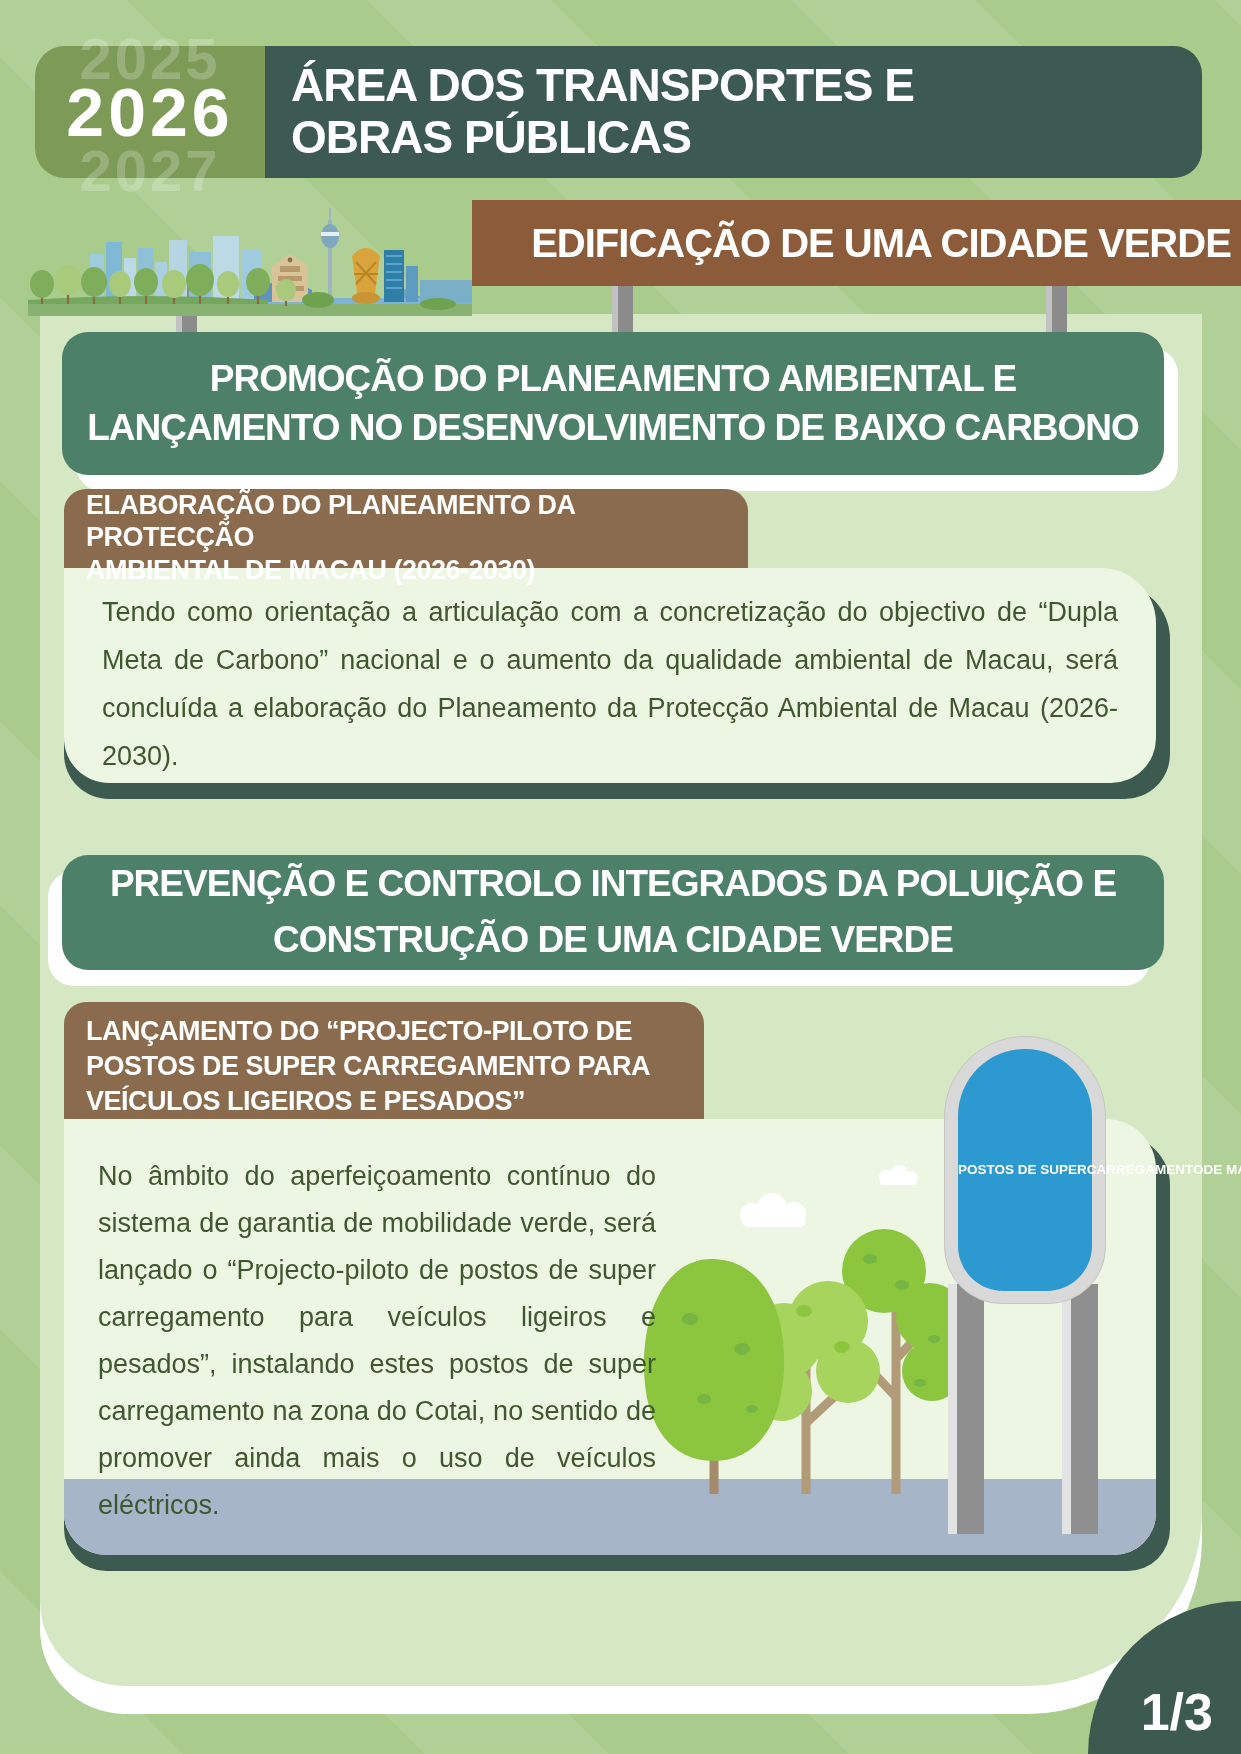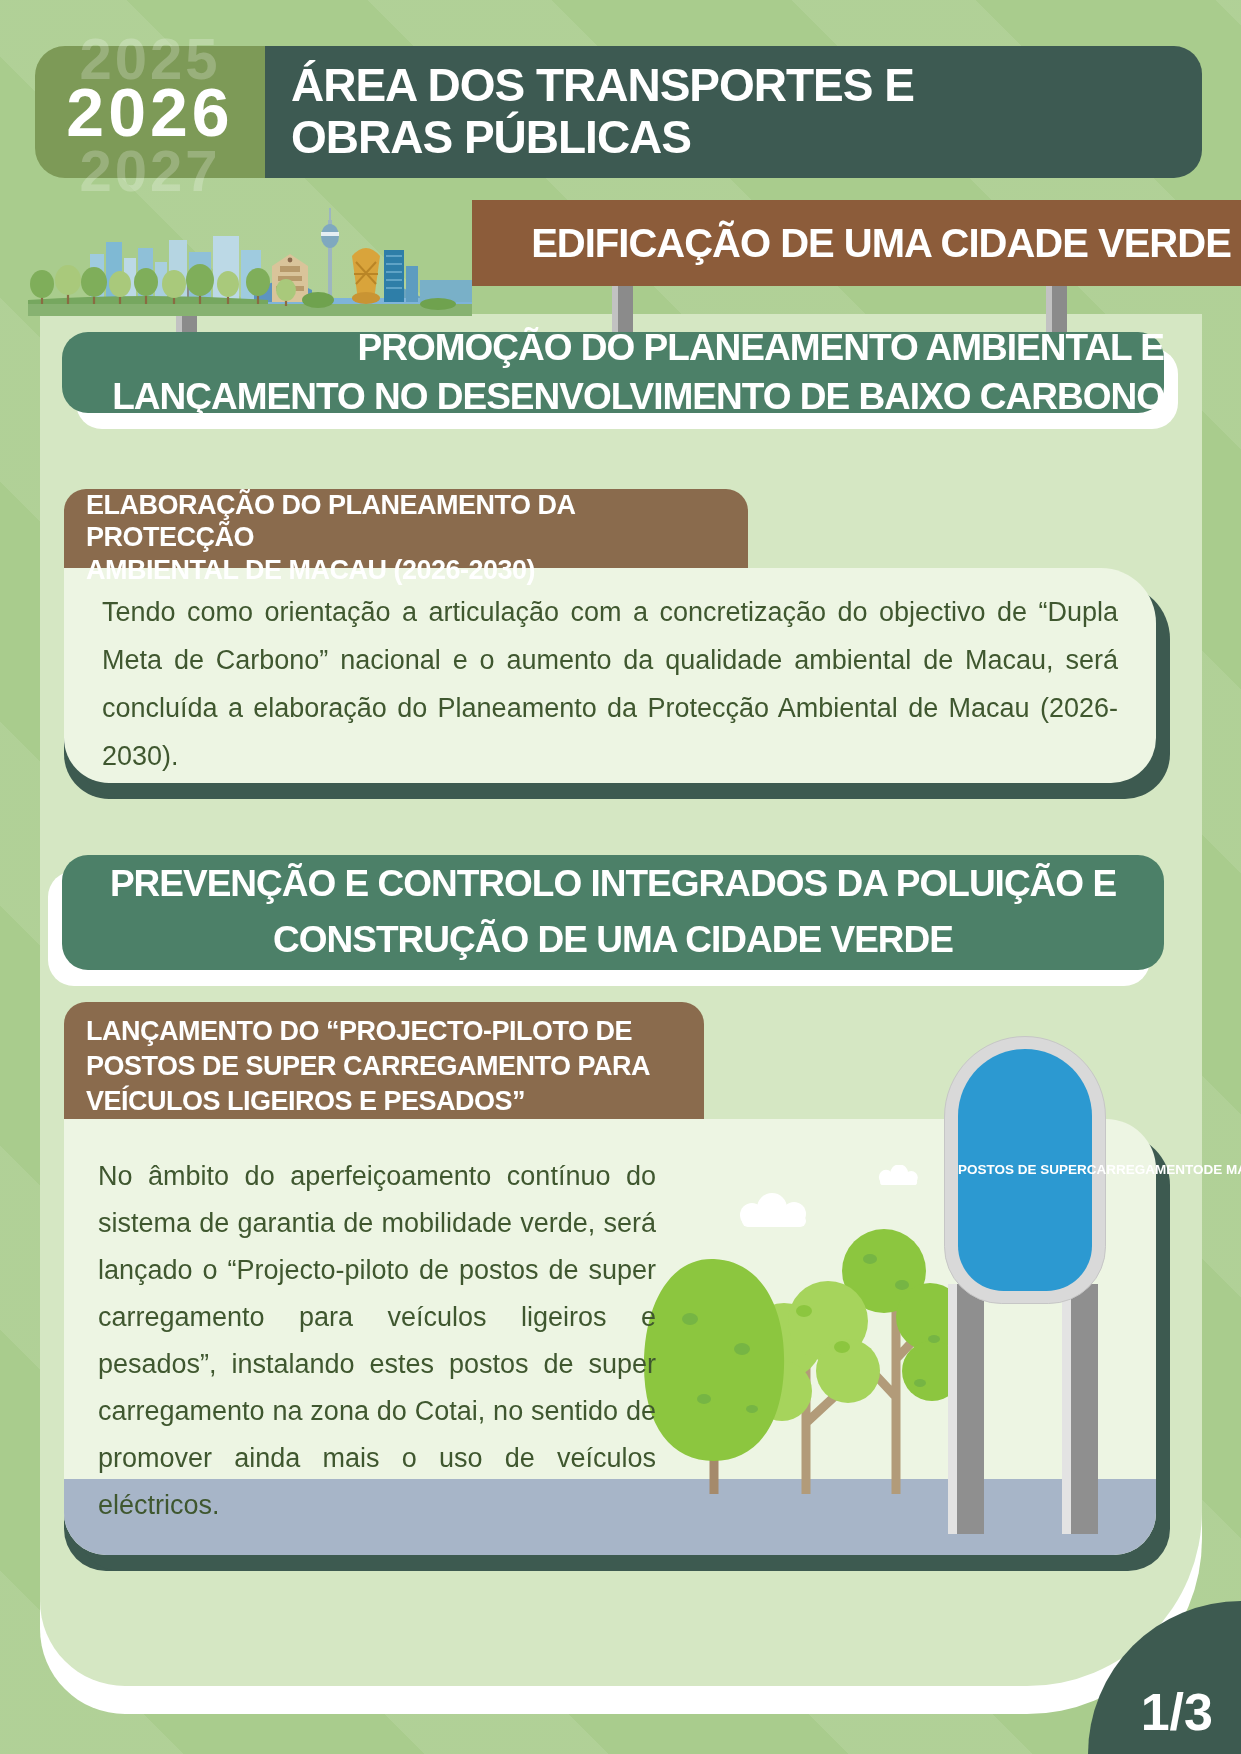--- a/index.html
+++ b/index.html
@@ -40,7 +40,7 @@
   .green-sign{position:absolute;left:62px;width:1102px;background:#4c8068;border-radius:26px;z-index:5;
     display:flex;flex-direction:column;justify-content:center;align-items:center;}
   .green-sign div{color:#fff;font-weight:bold;font-size:37px;line-height:1.32;letter-spacing:-1px;white-space:nowrap;}
-  #green1{top:332px;height:81px;box-shadow:14px 16px 0 #ffffff;align-items:flex-end;}
+  #green1{top:332px;height:143px;box-shadow:14px 16px 0 #ffffff;}
   #green2{top:855px;height:115px;box-shadow:-14px 16px 0 #ffffff;gap:7px;}
   
   .tab{position:absolute;background:#8a6b4d;border-radius:22px 22px 0 0;z-index:6;

